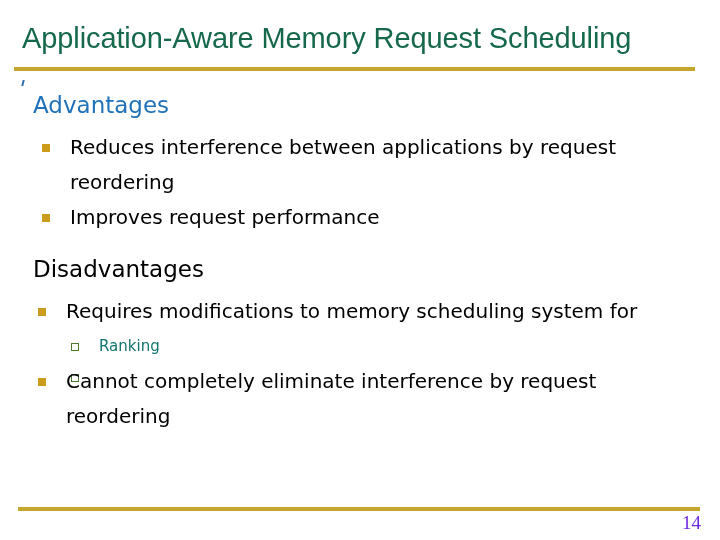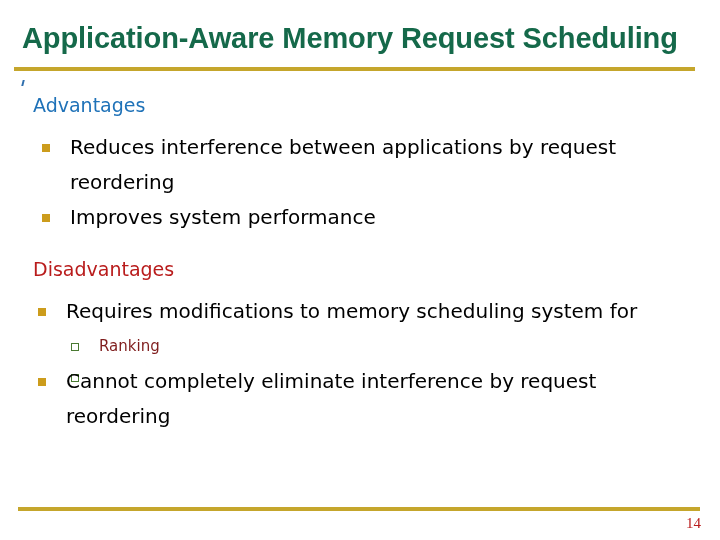--- a/index.html
+++ b/index.html
@@ -31,7 +31,7 @@
     font-family: "Liberation Sans", sans-serif;
     font-size: 29px;
     line-height: 40px;
-    font-weight: bold;
+    font-weight: normal;
     color: #15694a;
     letter-spacing: -0.1px;
     white-space: normal;

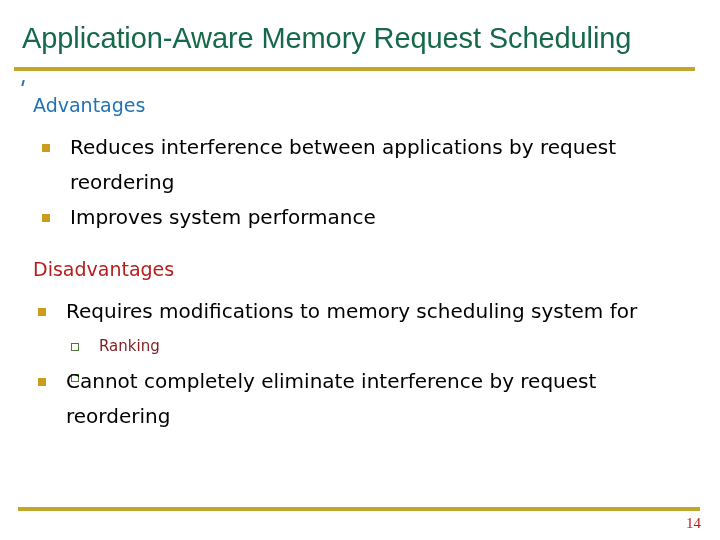--- a/index.html
+++ b/index.html
@@ -78,7 +78,7 @@
   .section-head {
     margin: 0;
     font-family: "DejaVu Sans", sans-serif;
-    font-size: 19px;
+    font-size: 23px;
     font-weight: normal;
     line-height: 30px;
   }

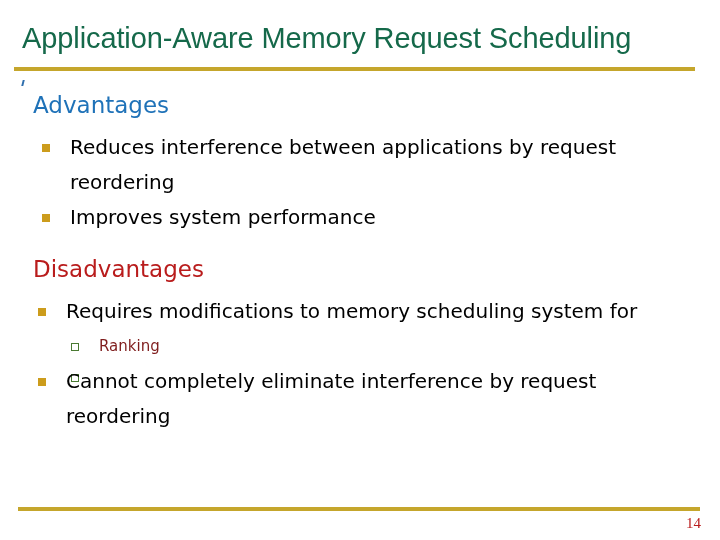--- a/index.html
+++ b/index.html
@@ -181,7 +181,7 @@
       </li>
       <li class="b1">
         <span class="sq-fill"></span>
-        <span>Improves system performance</span>
+        <span>Improves request performance</span>
       </li>
     </ul>
 

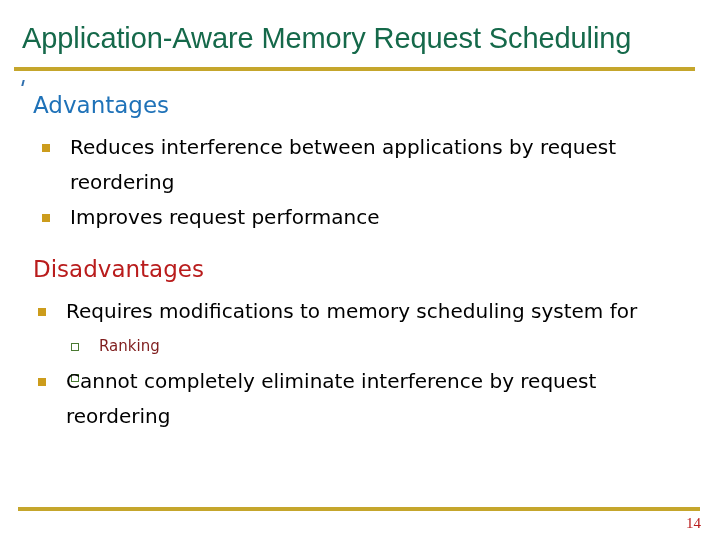--- a/index.html
+++ b/index.html
@@ -92,7 +92,7 @@
     position: absolute;
     left: 33px;
     top: 180px;
-    color: #b91c1c;
+    color: #000000;
   }
 
   

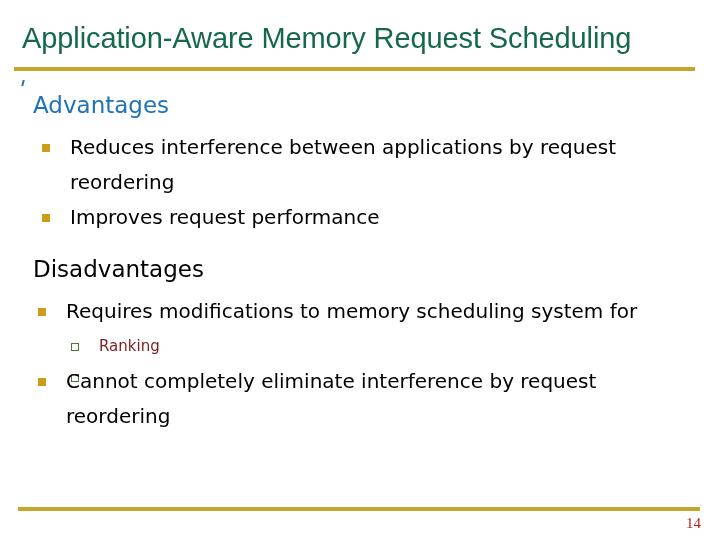--- a/index.html
+++ b/index.html
@@ -135,7 +135,7 @@
     font-family: "DejaVu Sans", sans-serif;
     font-size: 15px;
     line-height: 31px;
-    color: #7f1d1d;
+    color: #0f766e;
   }
   li.b2 > .sq-hollow {
     position: absolute;

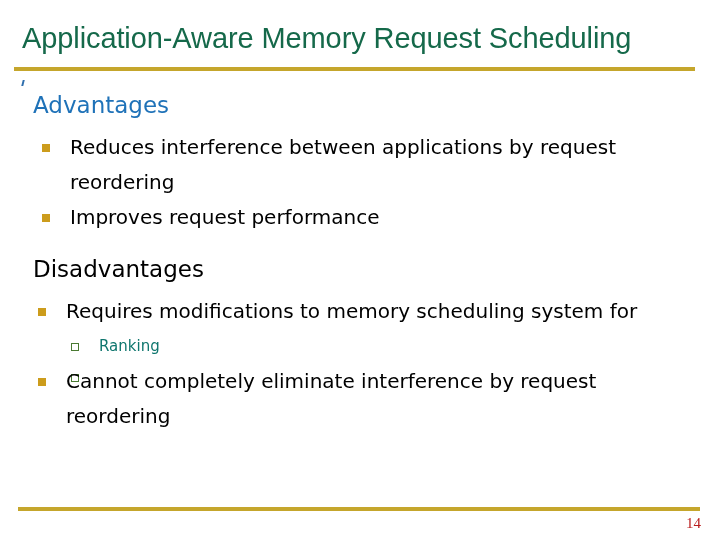--- a/index.html
+++ b/index.html
@@ -153,8 +153,8 @@
     right: 19px;
     top: 514px;
     font-family: "Liberation Serif", serif;
-    font-size: 15px;
-    color: #b91c1c;
+    font-size: 19px;
+    color: #6d28d9;
     line-height: 18px;
   }
 </style>

